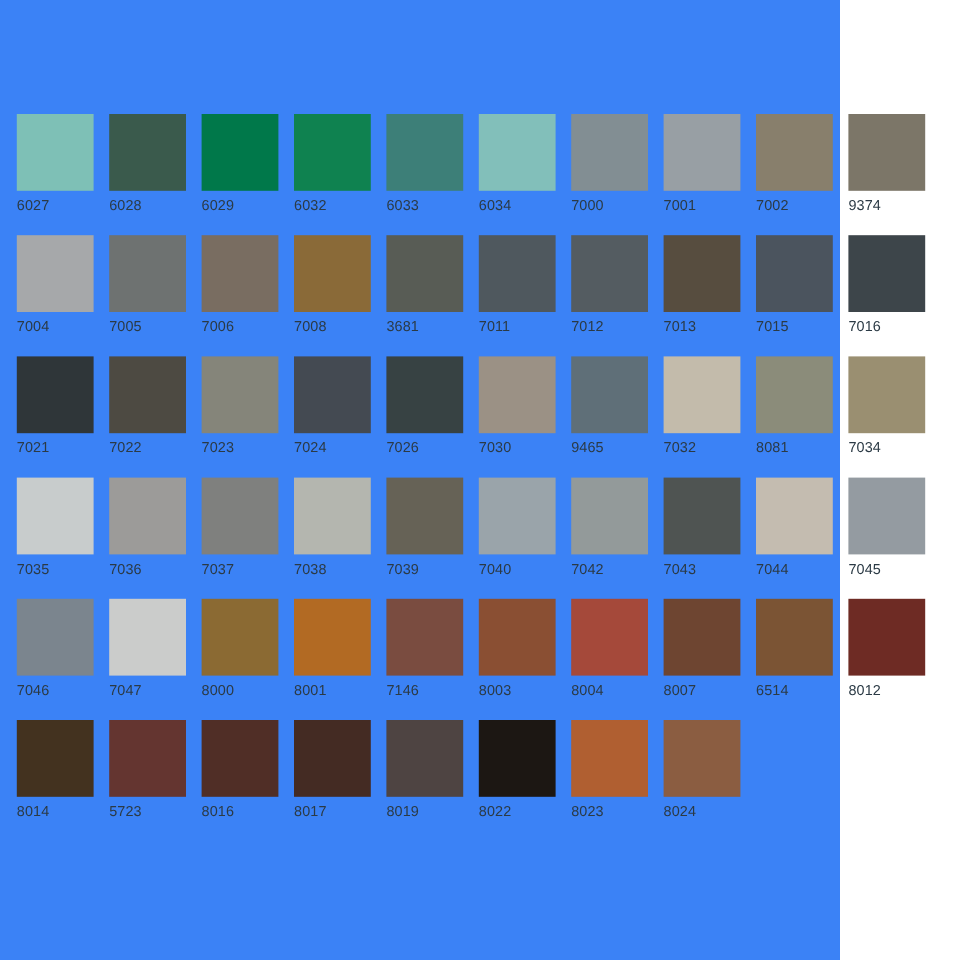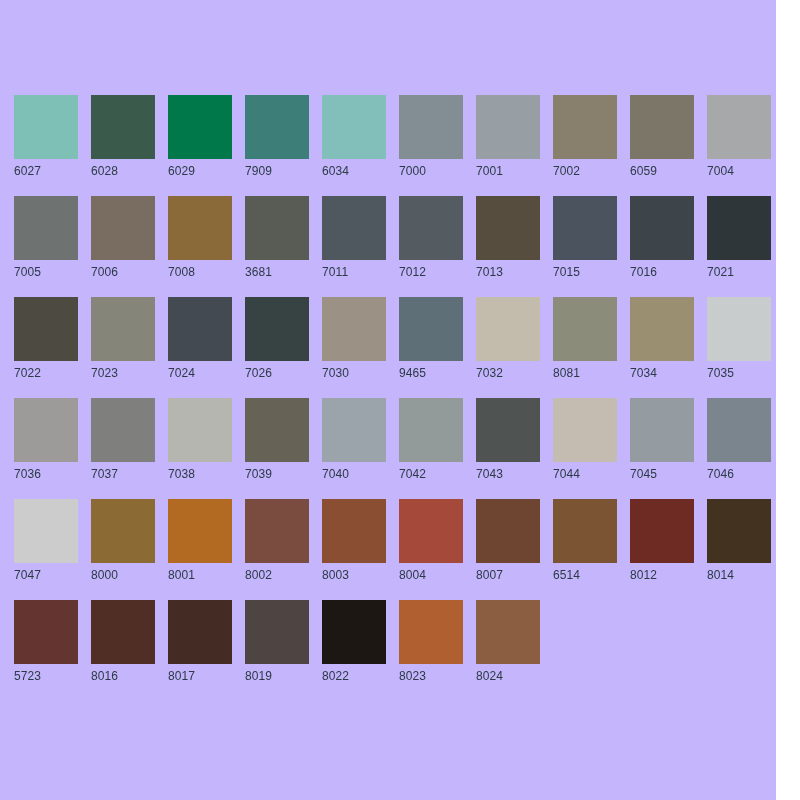--- a/index.html
+++ b/index.html
@@ -17,10 +17,10 @@
 
   #swatch-chart {
     box-sizing: border-box;
-    width: 776px;
+    width: 700px;
     height: 800px;
     padding: 95px 14px 16px 14px;
-    background: #c4b5fd;
+    background: #3b82f6;
   }
 
   .swatch-grid {

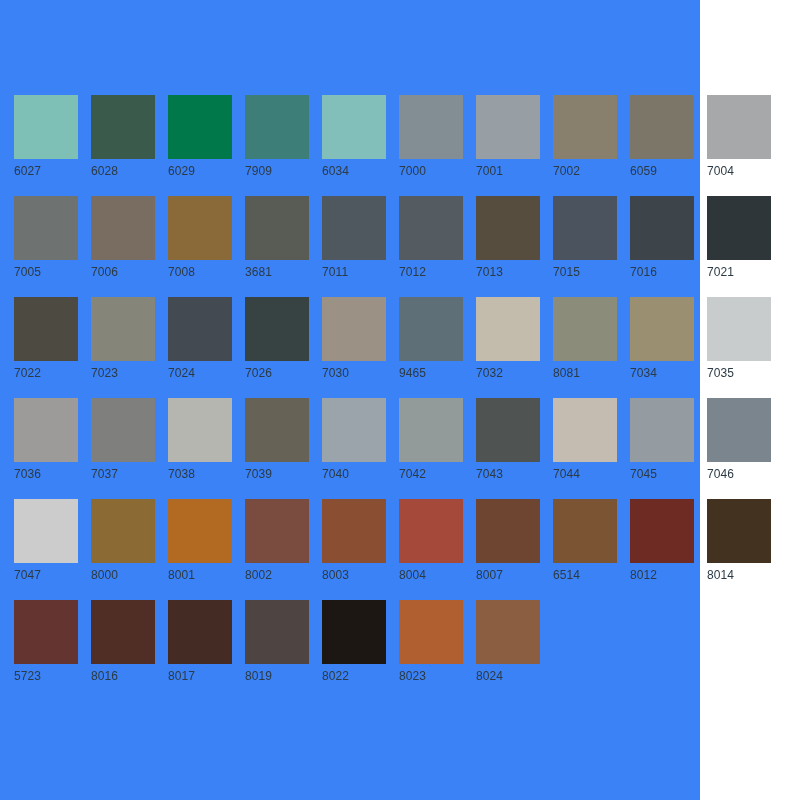--- a/index.html
+++ b/index.html
@@ -71,6 +71,10 @@
         <span class="swatch-label">6029</span>
       </div>
       <div class="swatch-cell">
+        <span class="swatch-chip" style="background-color: rgb(15, 130, 80);"></span>
+        <span class="swatch-label">6032</span>
+      </div>
+      <div class="swatch-cell">
         <span class="swatch-chip" style="background-color: rgb(61, 127, 120);"></span>
         <span class="swatch-label">7909</span>
       </div>

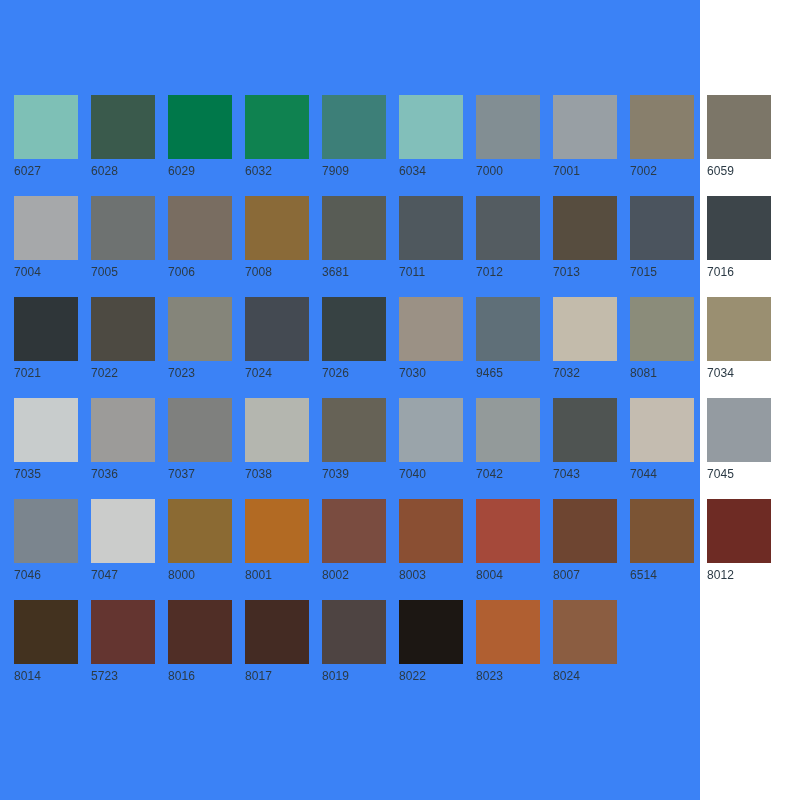--- a/index.html
+++ b/index.html
@@ -76,7 +76,7 @@
       </div>
       <div class="swatch-cell">
         <span class="swatch-chip" style="background-color: rgb(61, 127, 120);"></span>
-        <span class="swatch-label">7909</span>
+        <span class="swatch-label">6033</span>
       </div>
       <div class="swatch-cell">
         <span class="swatch-chip" style="background-color: rgb(130, 191, 186);"></span>

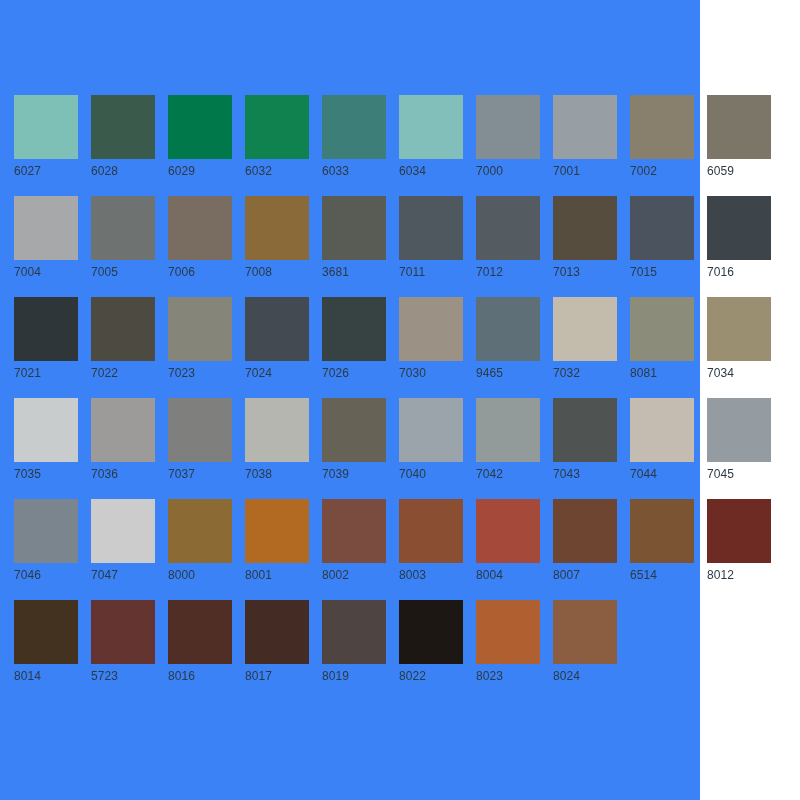--- a/index.html
+++ b/index.html
@@ -96,7 +96,7 @@
       </div>
       <div class="swatch-cell">
         <span class="swatch-chip" style="background-color: rgb(124, 118, 104);"></span>
-        <span class="swatch-label">6059</span>
+        <span class="swatch-label">9374</span>
       </div>
       <div class="swatch-cell">
         <span class="swatch-chip" style="background-color: rgb(166, 168, 170);"></span>

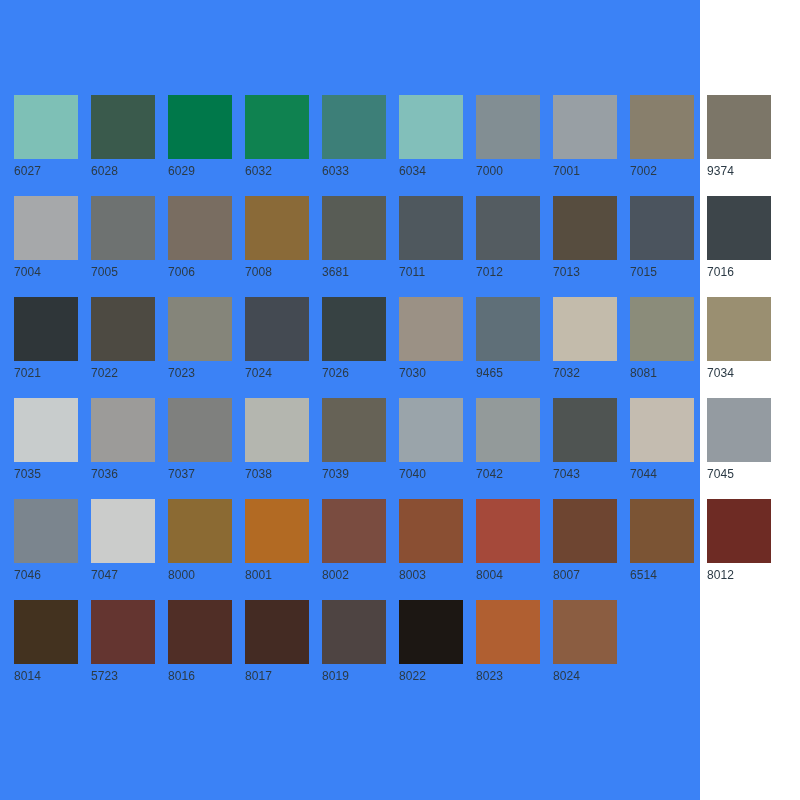--- a/index.html
+++ b/index.html
@@ -236,7 +236,7 @@
       </div>
       <div class="swatch-cell">
         <span class="swatch-chip" style="background-color: rgb(122, 76, 64);"></span>
-        <span class="swatch-label">8002</span>
+        <span class="swatch-label">7146</span>
       </div>
       <div class="swatch-cell">
         <span class="swatch-chip" style="background-color: rgb(138, 79, 51);"></span>

